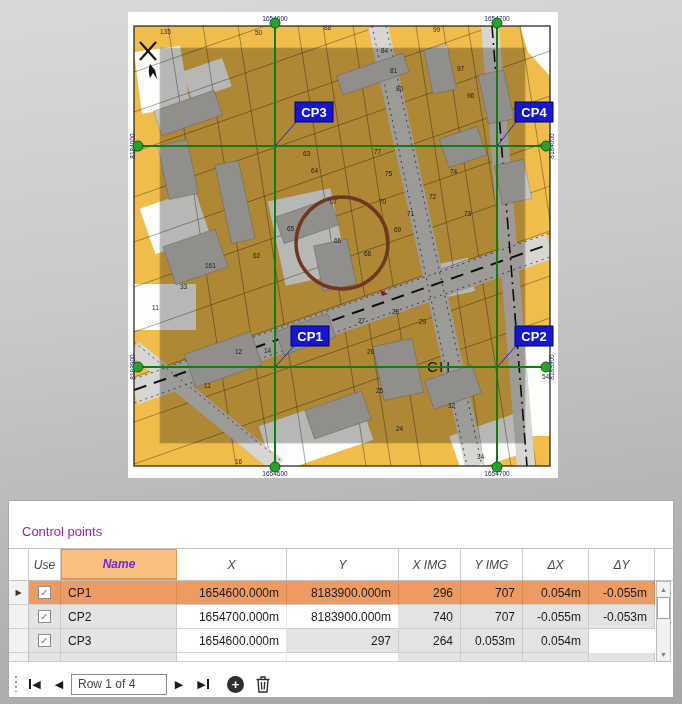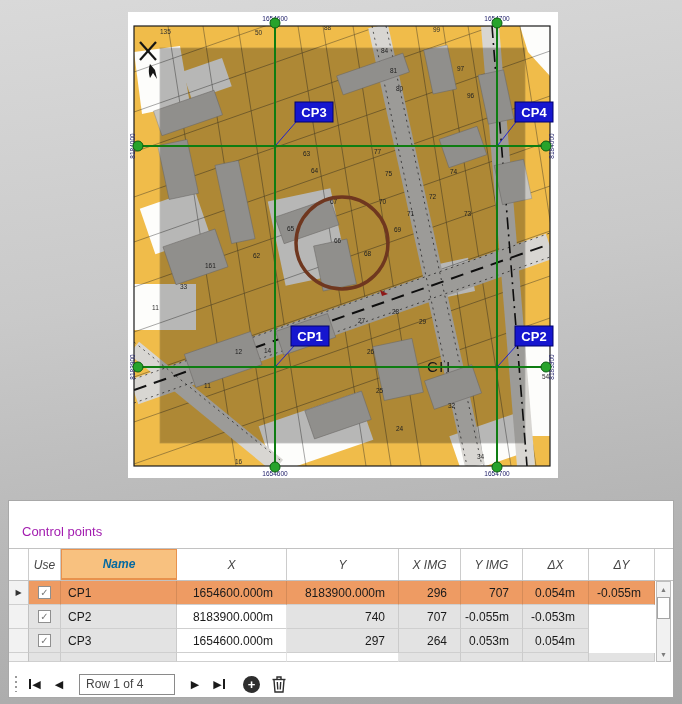--- a/index.html
+++ b/index.html
@@ -27,7 +27,7 @@
   .hcell { display:flex; align-items:center; justify-content:center; font-size:12px; color:#444;
            border-right:1px solid #cccccc; background:#fff;font-style:italic; }
   .hcell:last-child { border-right:none; }
-  .hcell.name-h { background:#f8c17f; font-weight:bold; color:#0369a1;
+  .hcell.name-h { background:#f8c17f; font-weight:bold; color:#6d28d9;
                   border:1px solid #e8924d; border-bottom:2px solid #e8924d;text-align:center; }
 
   .trow { display:grid; grid-template-columns:20px 32px 116px 110px 112px 62px 62px 66px 66px;

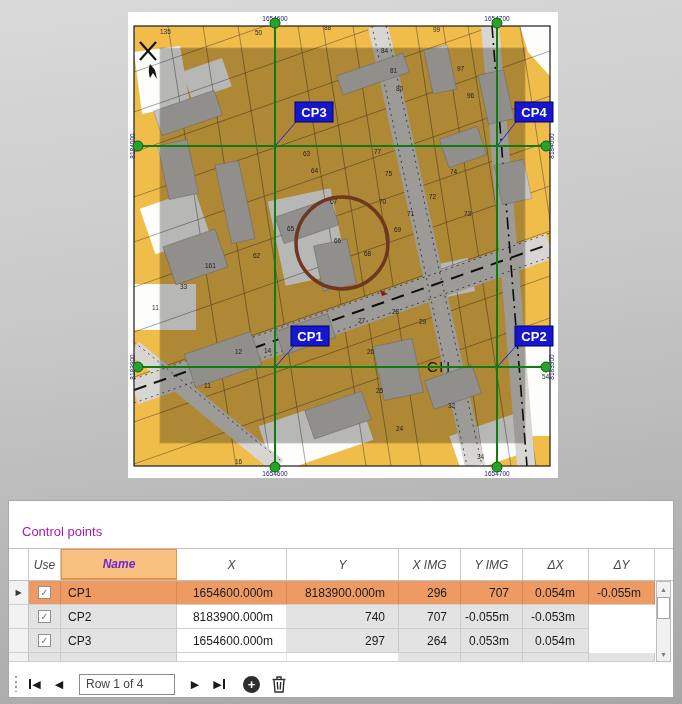--- a/index.html
+++ b/index.html
@@ -41,7 +41,7 @@
                font-size:8px; color:#333; }
   .tcell.ckcell { justify-content:center; }
   .tcell.namec { padding-left:7px; }
-  .tcell.numc { justify-content:flex-end; padding-right:13px; }
+  .tcell.numc { justify-content:flex-end; padding-right:7px; }
   .trow.selected .tcell { background:#ee9b63; }
   .trow.selected .tcell.ind { background:#f2f2f2; }
 

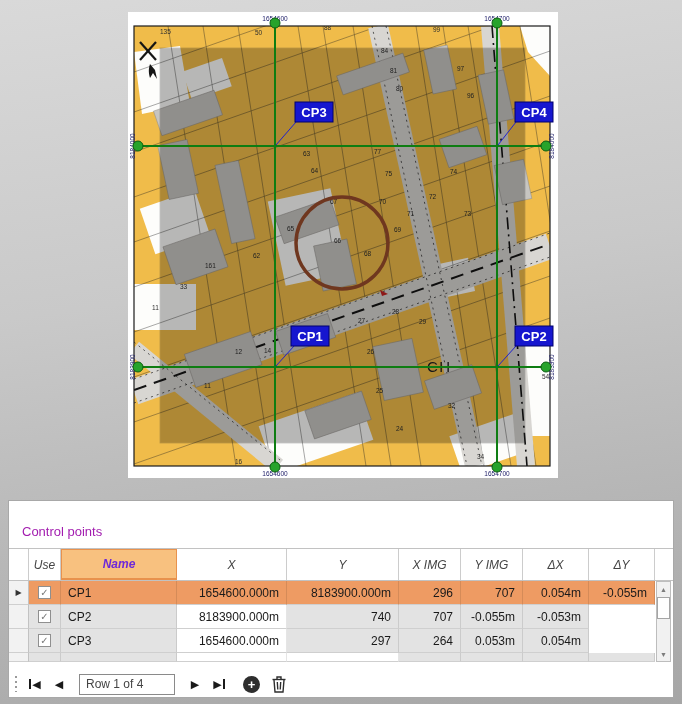--- a/index.html
+++ b/index.html
@@ -309,6 +309,7 @@
           <div class="cbx">✓</div>
         </div>
       <div class="tcell namec">CP2</div>
+      <div class="tcell numc white">1654700.000m</div>
       <div class="tcell numc white">8183900.000m</div>
       <div class="tcell numc">740</div>
       <div class="tcell numc">707</div>

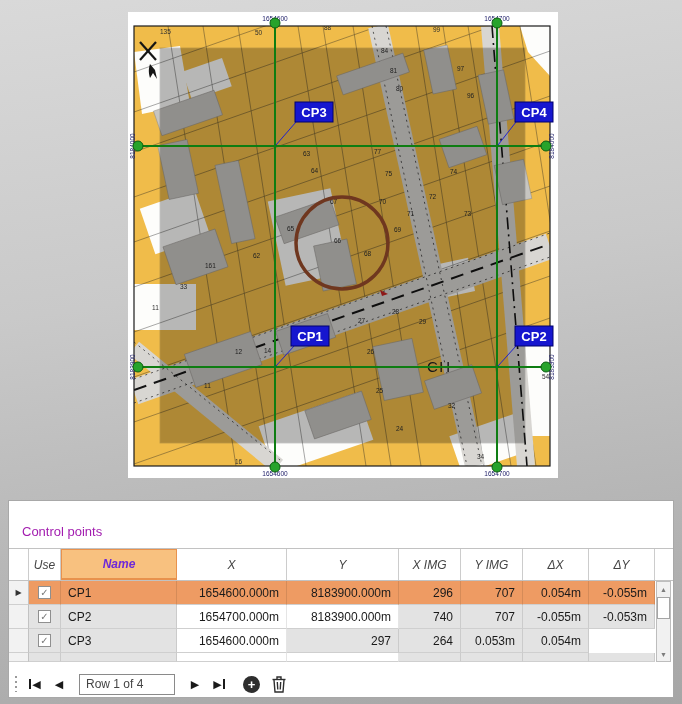--- a/index.html
+++ b/index.html
@@ -66,7 +66,7 @@
   .nb { width:24px; height:20px; display:flex; align-items:center; justify-content:center;
         color:#1a1a1a; font-size:11px; background:transparent; border:none; gap:1px; }
   .nb .bar { width:2px; height:10px; background:#1a1a1a; }
-  .rowbox { width:96px; height:21px; background:#fff; border:1px solid #8a8a8a; margin:0 8px;
+  .rowbox { width:96px; height:21px; background:#fff; border:1px solid #8a8a8a; margin:0 0;
             display:flex; align-items:center; padding-left:6px; font-size:12px; color:#444; }
   .addbtn { width:17px; height:17px; border-radius:50%; background:#2e2e2e; color:#fff;
             font-size:13px; font-weight:bold; display:flex; align-items:center; justify-content:center;

